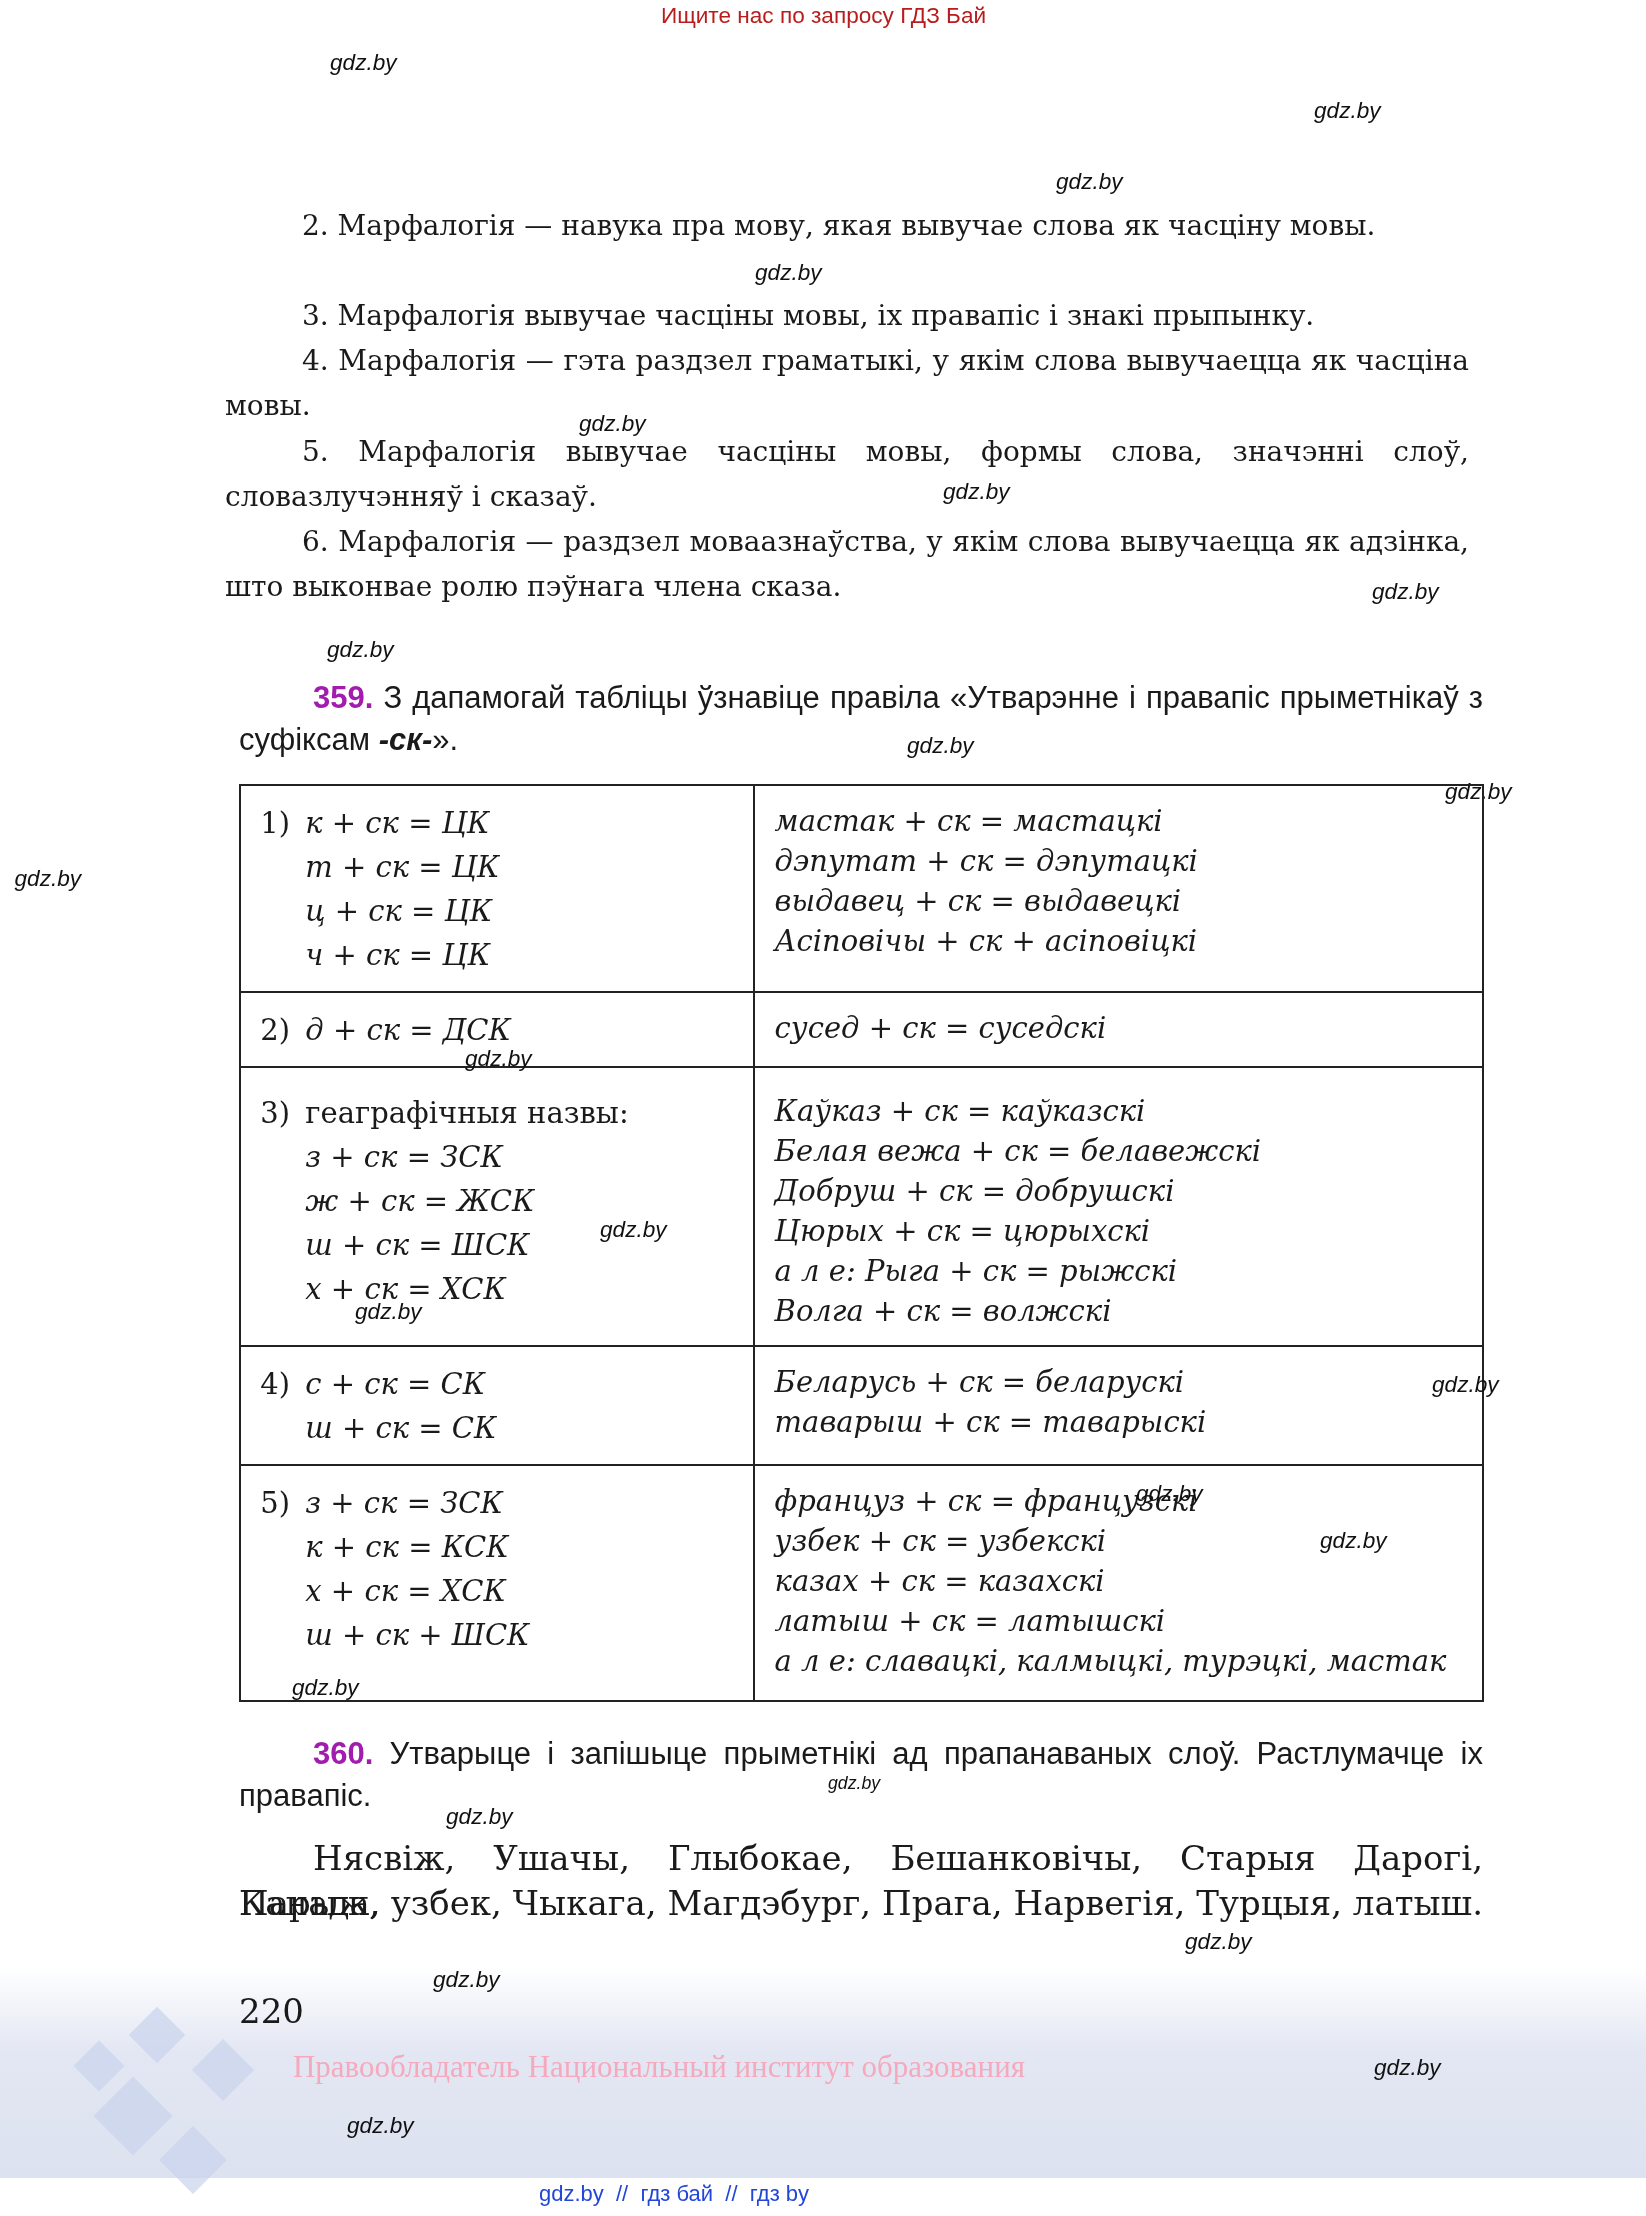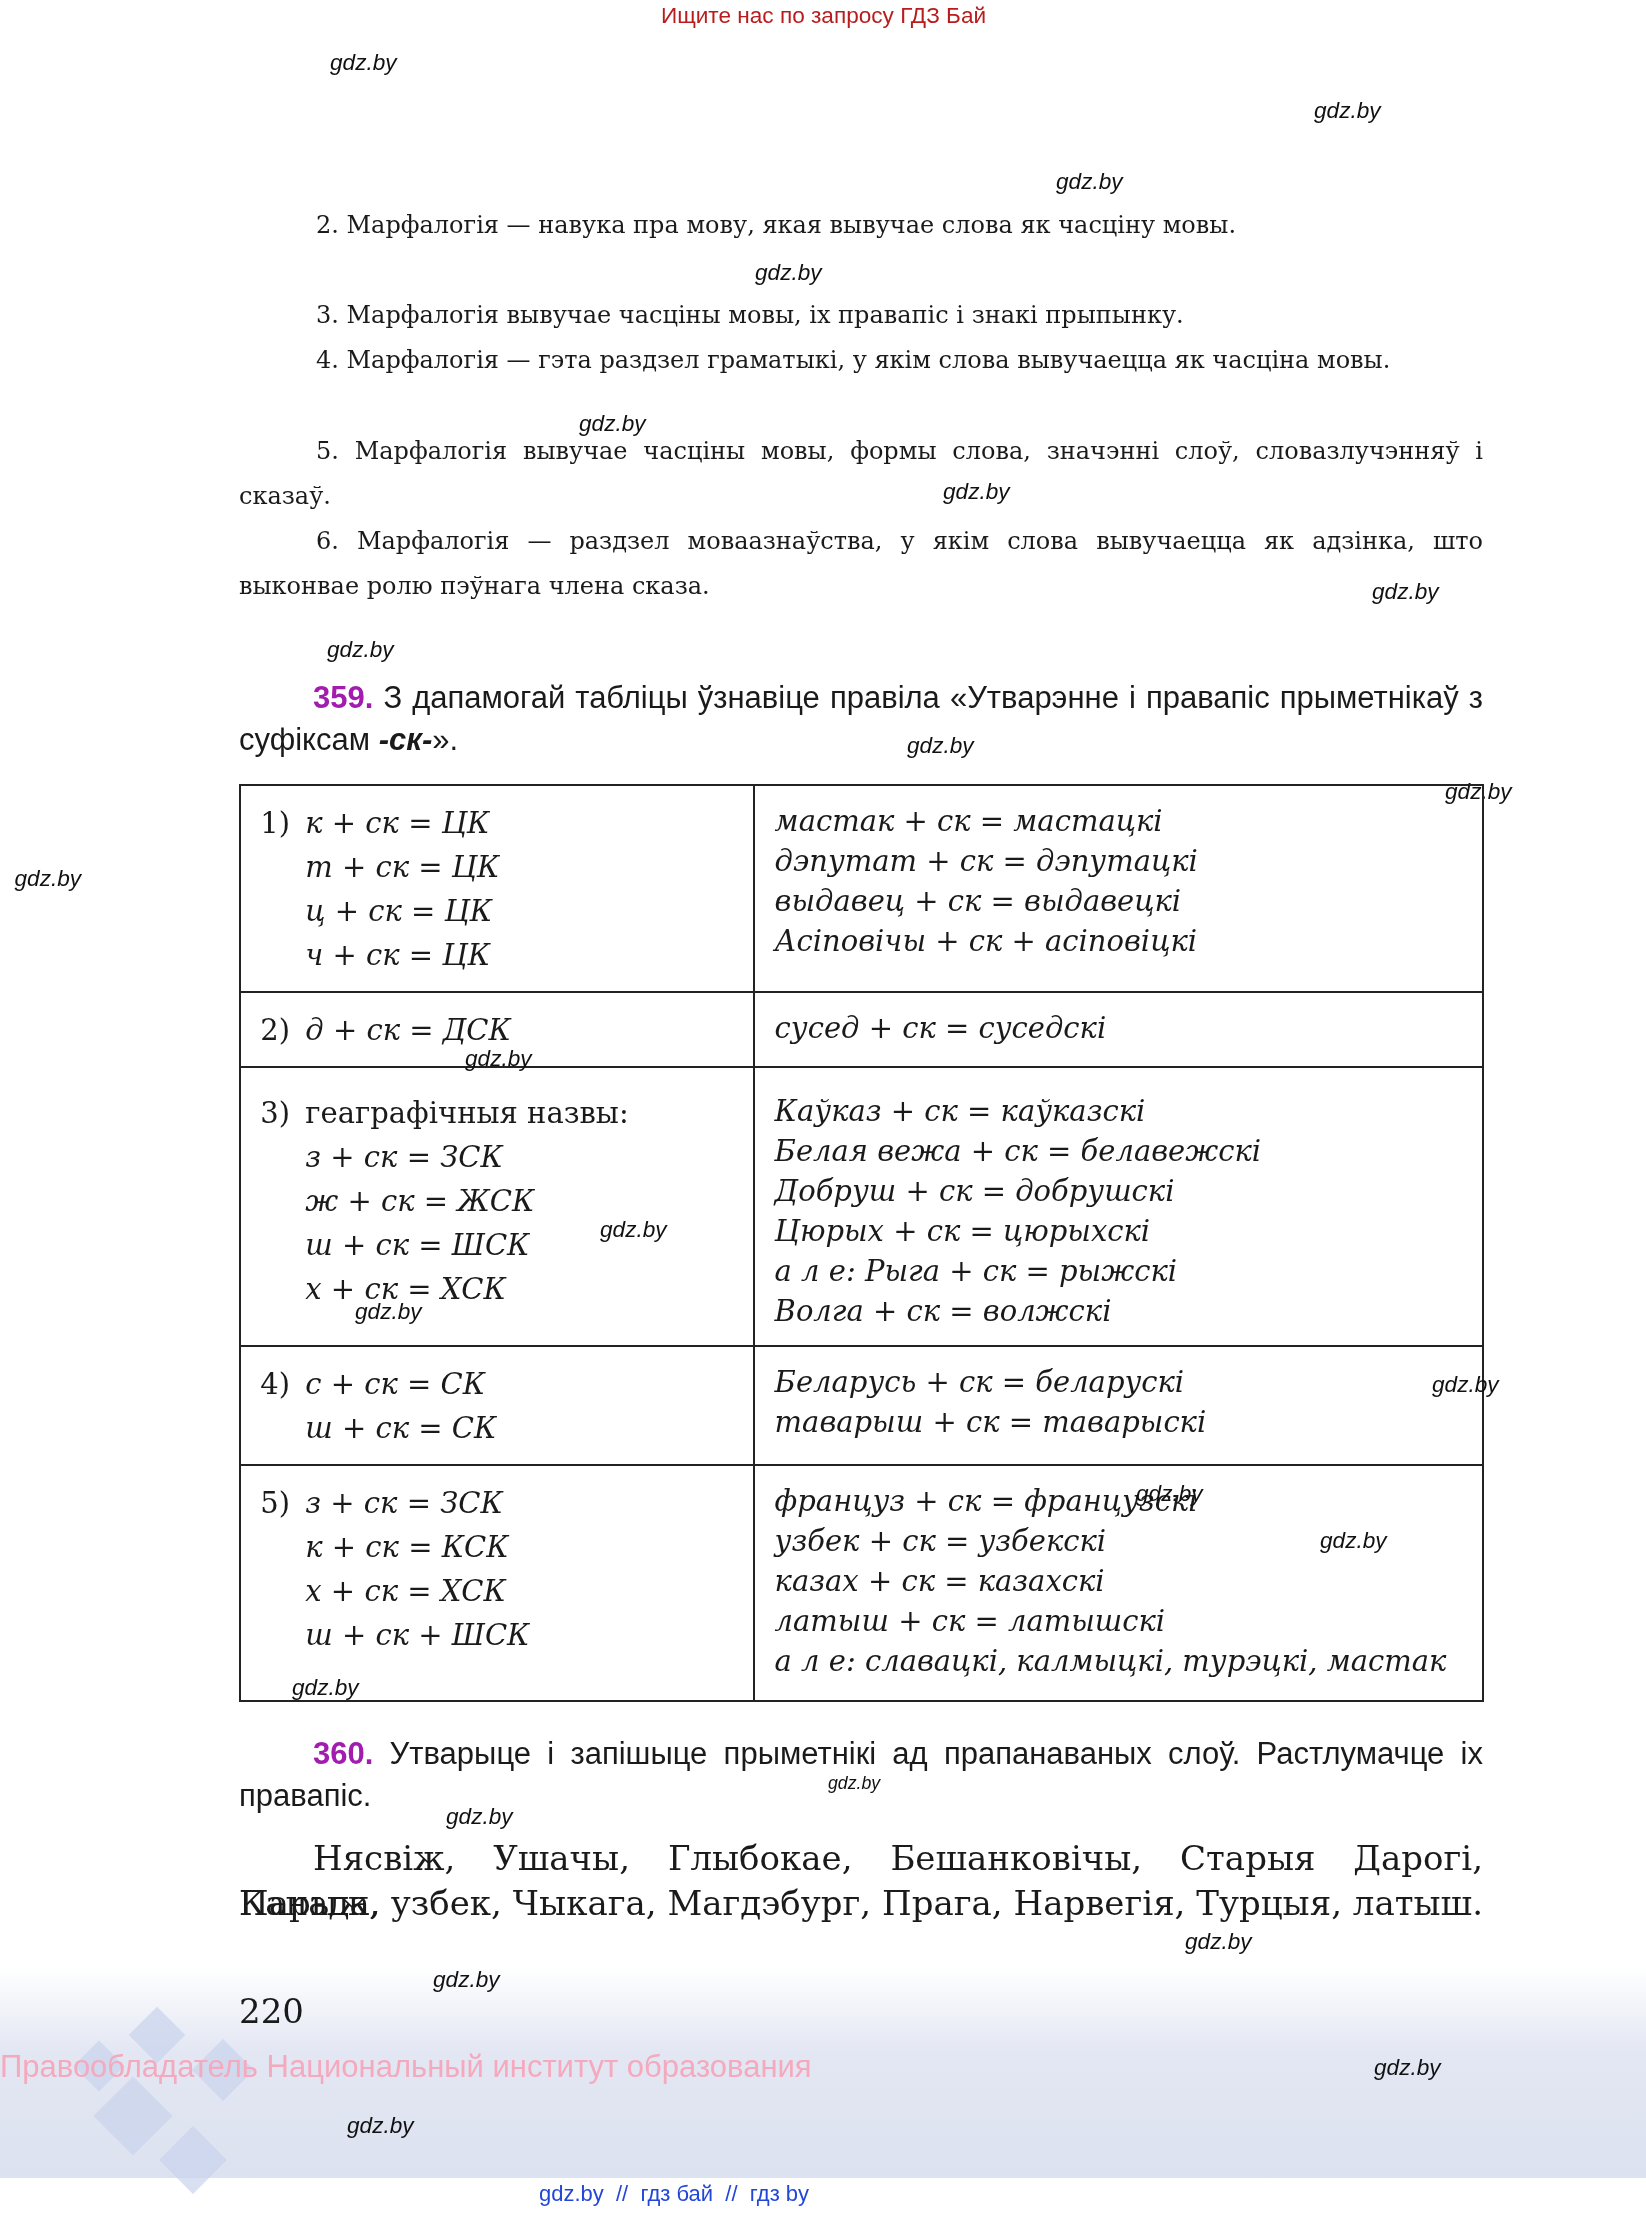--- a/index.html
+++ b/index.html
@@ -8,7 +8,7 @@
   .banner{top:3.2px;left:0;width:1647px;text-align:center;font-family:"Liberation Sans",sans-serif;font-size:22.6px;color:#b91c1c;}
   .wm{font-family:"Liberation Sans",sans-serif;font-size:22.6px;color:#111;white-space:nowrap;font-style:italic;}
   .wm.small{font-size:17.7px;}
-  .p{left:239px;width:1244px;font-size:24px;line-height:45px;text-align:justify;font-family:"DejaVu Serif",serif;}
+  .p{left:225px;width:1244px;font-size:28px;line-height:45px;text-align:justify;font-family:"DejaVu Serif",serif;}
   .p .ind{display:inline-block;width:77px;}
   .task{left:239px;width:1244px;font-family:"Liberation Sans",sans-serif;font-size:31px;line-height:42px;text-align:justify;}
   .task .num{color:#a21caf;font-weight:bold;}

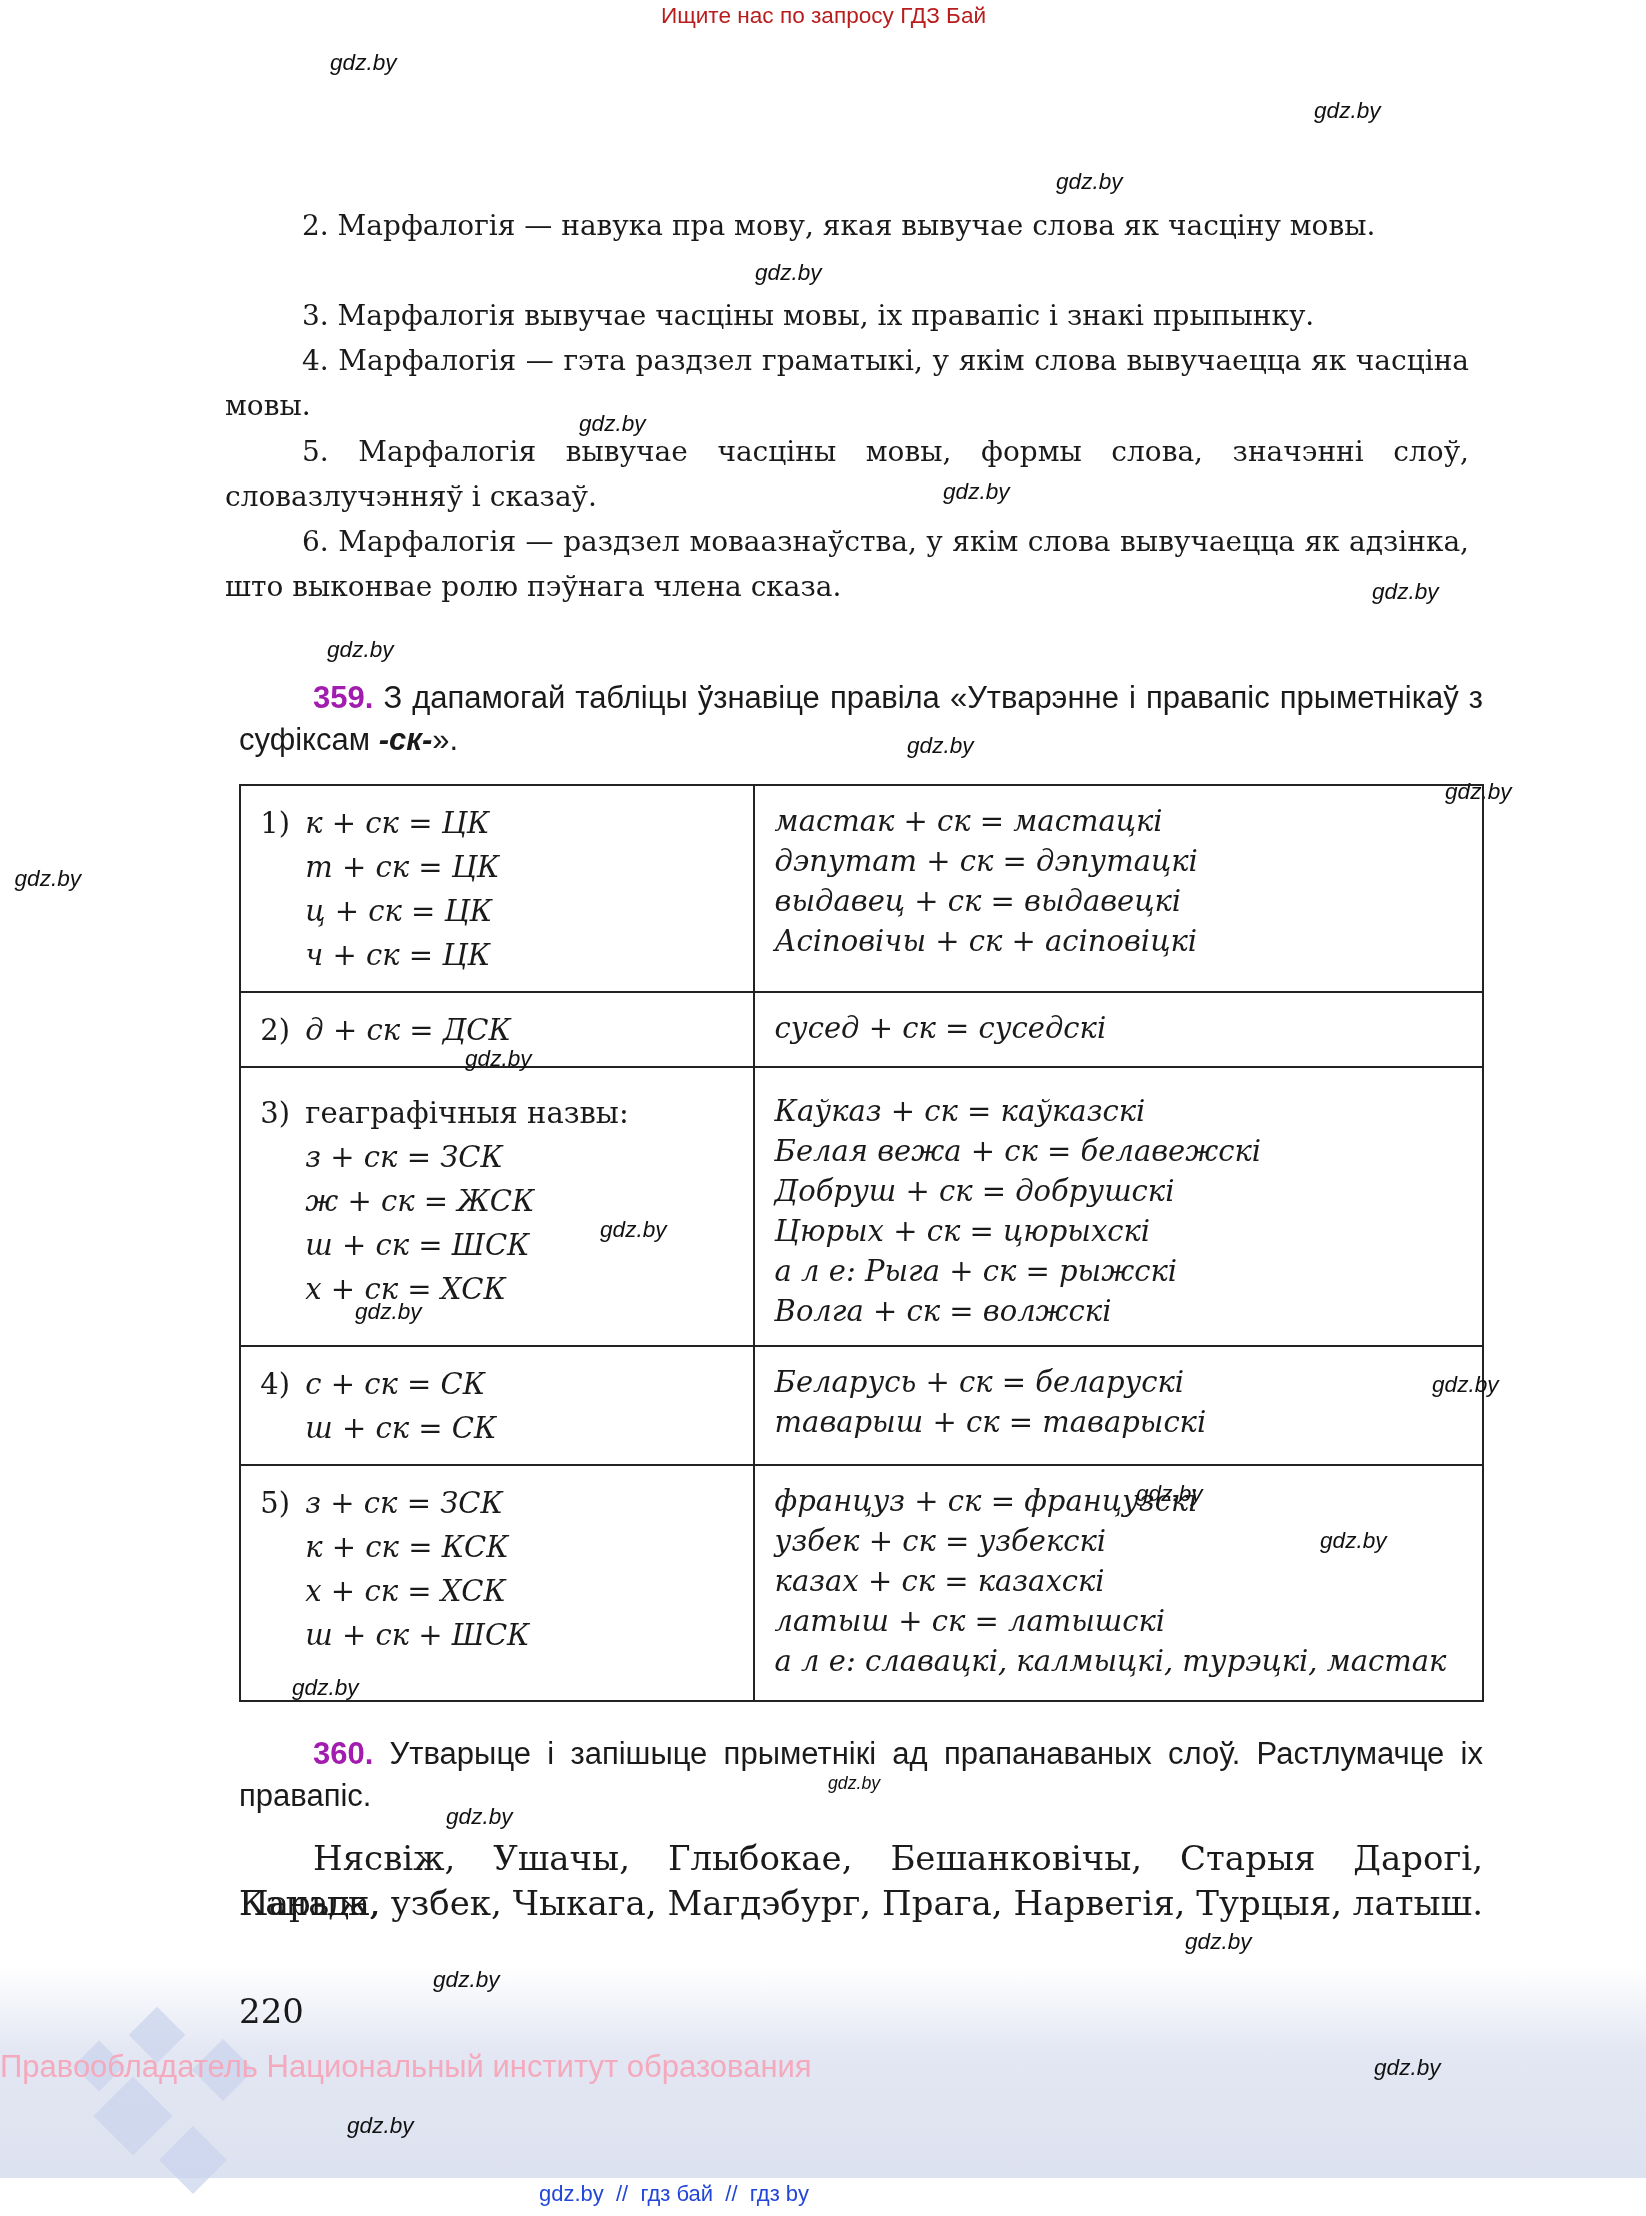--- a/index.html
+++ b/index.html
@@ -26,7 +26,7 @@
   .band{left:0;top:1967px;width:1647px;height:211px;background:linear-gradient(#ffffff,#e3e7f3 40%,#dde2f0);}
   .diamond{position:absolute;background:#c9d3ec;transform:rotate(45deg);opacity:.7;}
   .pagenum{left:239px;top:1991px;font-size:34px;}
-  .rights{left:0;width:1318px;top:2049px;font-family:Liberation Sans, sans-serif;font-size:31px;color:#f4a9bd;}
+  .rights{left:0;width:1318px;top:2049px;text-align:center;font-family:Liberation Serif, serif;font-size:31px;color:#f4a9bd;}
   .footer{left:0;width:1348px;top:2181px;text-align:center;font-family:"Liberation Sans",sans-serif;font-size:22px;color:#2246d8;}
 </style>
 </head>

